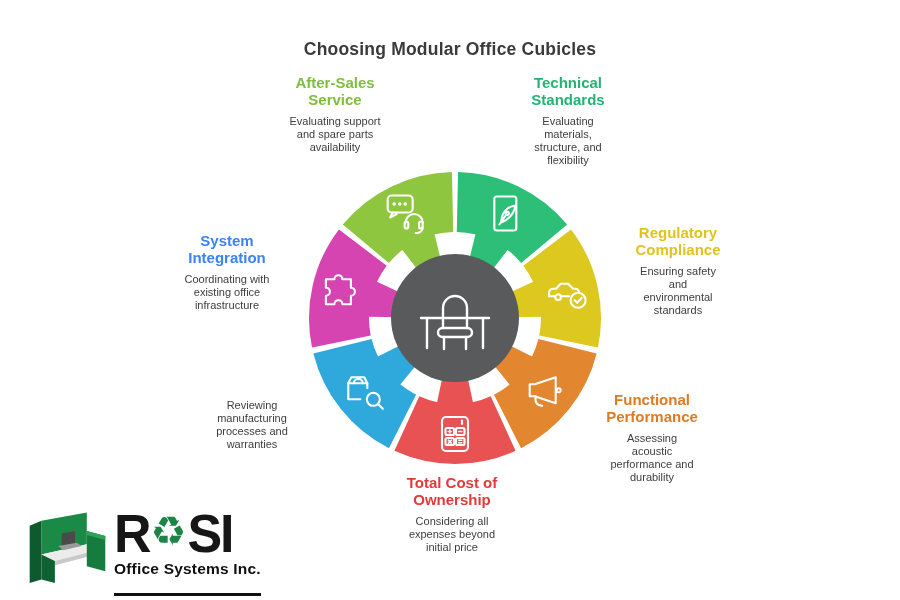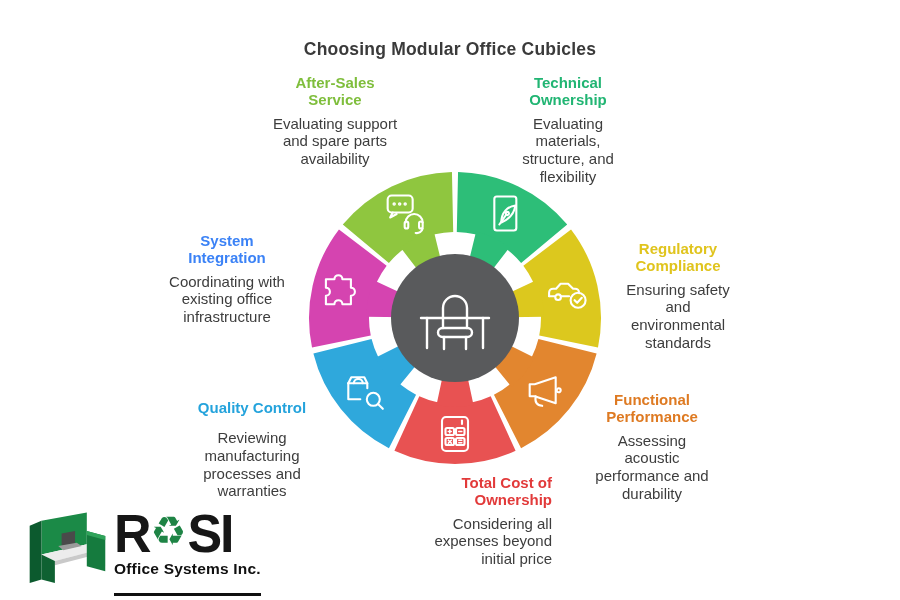--- a/index.html
+++ b/index.html
@@ -131,7 +131,7 @@
 
   <div class="label lab-technical">
     <div class="seg-title" style="color: rgb(33, 181, 115);">Technical
-Ownership</div>
+Standards</div>
     <div class="seg-desc">Evaluating
 materials,
 structure, and

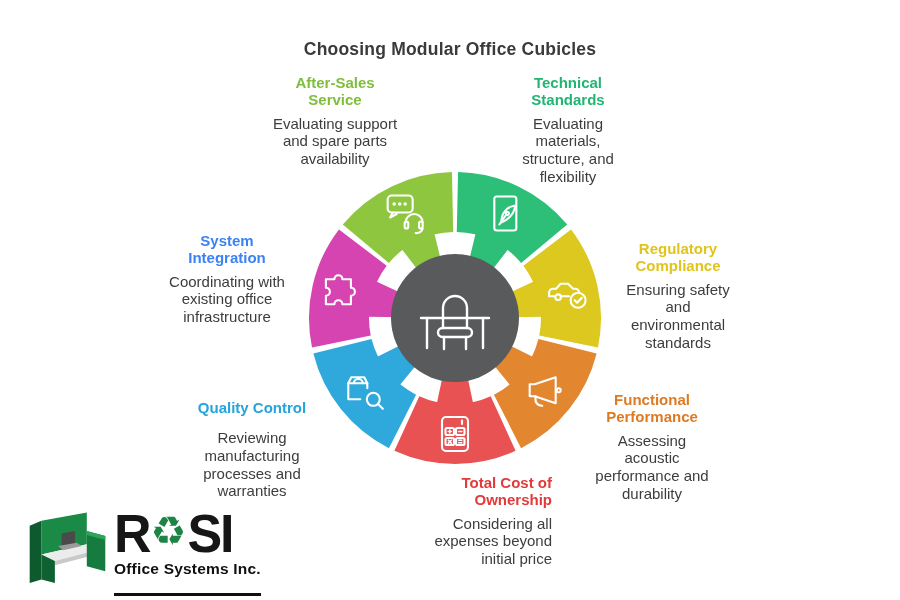--- a/index.html
+++ b/index.html
@@ -10,7 +10,7 @@
   #wheel-svg{position:absolute;left:0;top:0;}
   .label{position:absolute;width:180px;text-align:center;}
   .seg-title{white-space:pre-line;font-weight:bold;font-size:15px;line-height:1.16;margin-bottom:6px;}
-  .seg-desc{white-space:pre-line;font-size:15px;line-height:1.18;color:#3d3d3d;}
+  .seg-desc{white-space:pre-line;font-size:11px;line-height:1.18;color:#3d3d3d;}
   .lab-technical{left:478px;top:74px;}
   .lab-regulatory{left:588px;top:240px;}
   .lab-functional{left:562px;top:391px;}

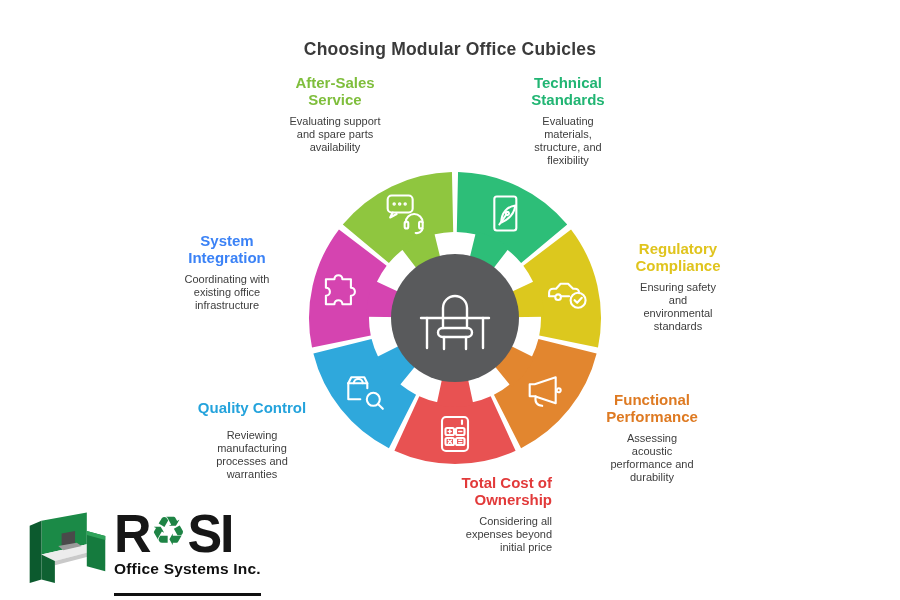--- a/index.html
+++ b/index.html
@@ -12,7 +12,7 @@
   .seg-title{white-space:pre-line;font-weight:bold;font-size:15px;line-height:1.16;margin-bottom:6px;}
   .seg-desc{white-space:pre-line;font-size:11px;line-height:1.18;color:#3d3d3d;}
   .lab-technical{left:478px;top:74px;}
-  .lab-regulatory{left:588px;top:240px;}
+  .lab-regulatory{left:588px;top:224px;}
   .lab-functional{left:562px;top:391px;}
   .lab-total{left:372px;top:474px;text-align:right;}
   .lab-quality{left:162px;top:399px;}

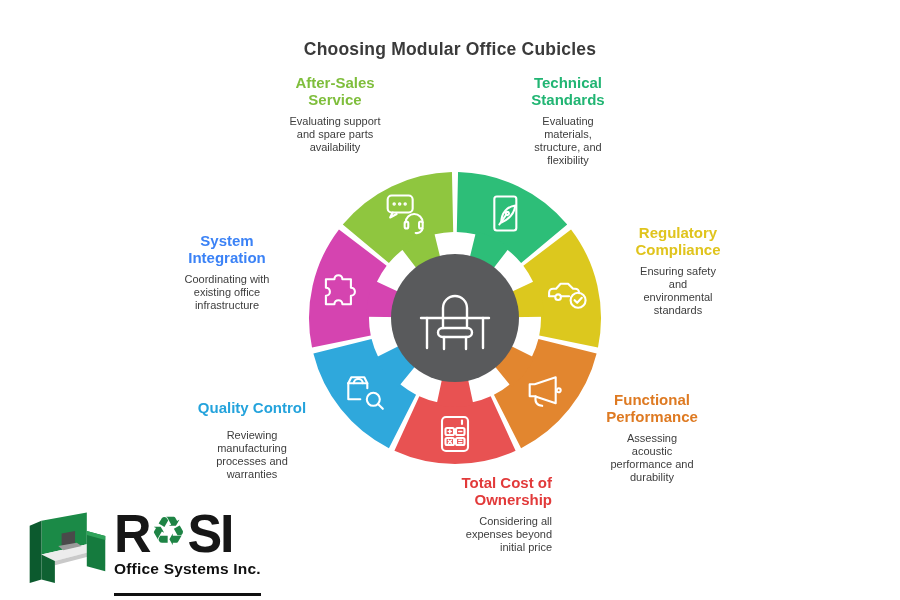--- a/index.html
+++ b/index.html
@@ -161,7 +161,6 @@
 initial price</div>
   </div>
   <div class="label lab-quality">
-    <div class="seg-title" style="color: rgb(36, 163, 220);">Quality Control</div>
     <div class="seg-desc">Reviewing
 manufacturing
 processes and

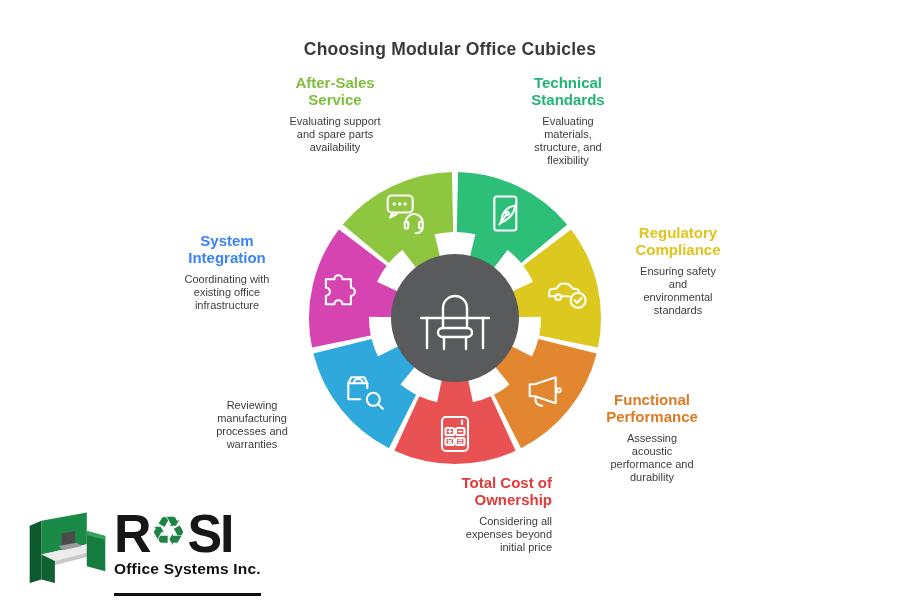--- a/index.html
+++ b/index.html
@@ -14,7 +14,7 @@
   .lab-technical{left:478px;top:74px;}
   .lab-regulatory{left:588px;top:224px;}
   .lab-functional{left:562px;top:391px;}
-  .lab-total{left:372px;top:474px;text-align:right;}
+  .lab-total{left:362px;top:474px;}
   .lab-quality{left:162px;top:399px;}
   .lab-quality .seg-title{margin-bottom:13px;}
   .lab-system{left:137px;top:232px;}

